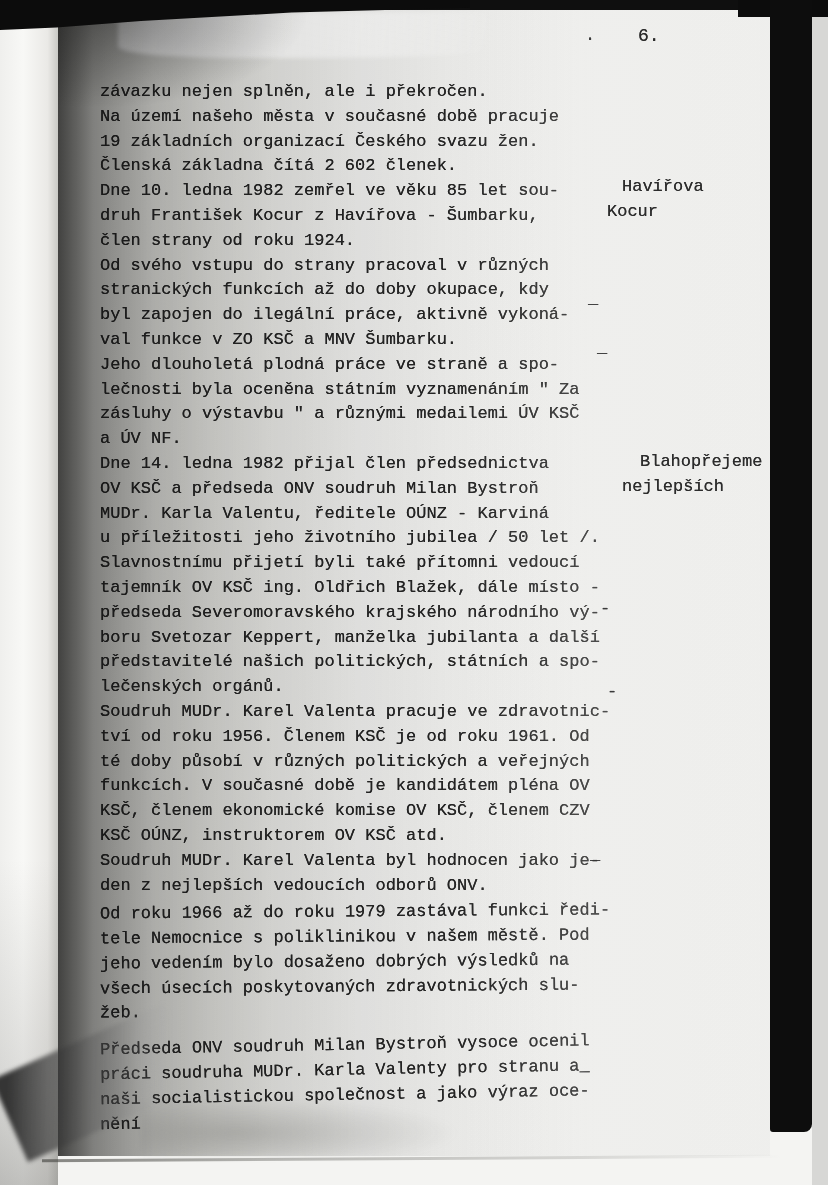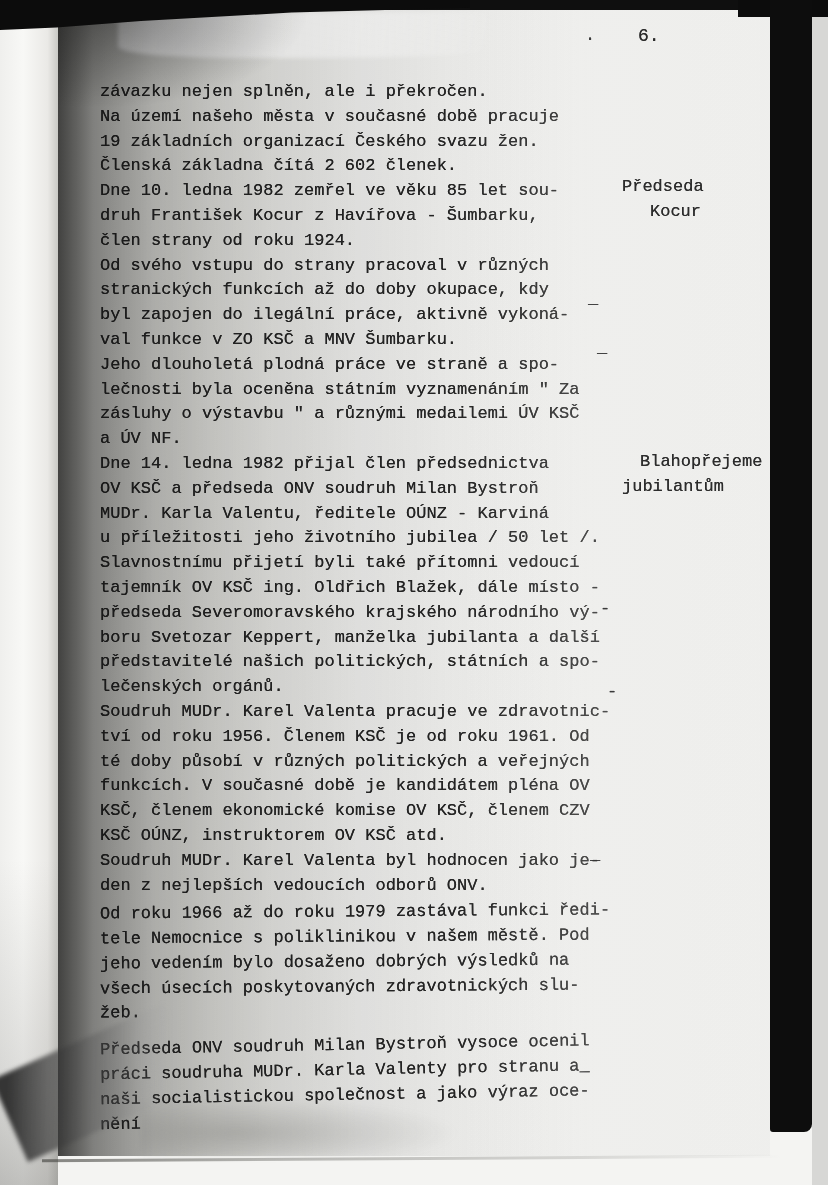--- a/index.html
+++ b/index.html
@@ -99,7 +99,7 @@
   </div>
 
   <div class="margin-notes">
-      <span style="left: 622px; top: 174px;">Předseda</span>
+      <span style="left: 622px; top: 174px;">Havířova</span>
       <span style="left: 650px; top: 199px;">Kocur</span>
       <span style="left: 640px; top: 449px;">Blahopřejeme</span>
       <span style="left: 622px; top: 474px;">jubilantům</span>

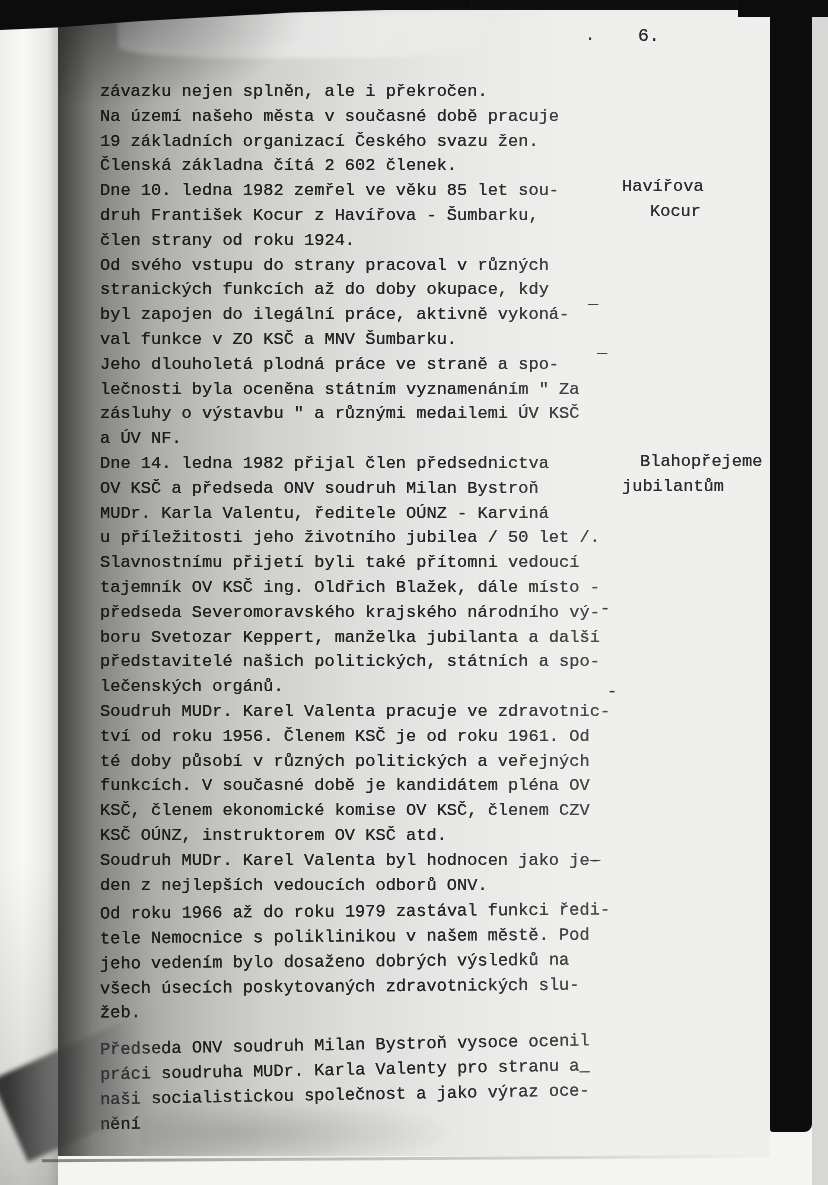--- a/index.html
+++ b/index.html
@@ -100,7 +100,7 @@
 
   <div class="margin-notes">
       <span style="left: 622px; top: 174px;">Havířova</span>
-      <span style="left: 650px; top: 199px;">Kocur</span>
+      <span style="left: 607px; top: 199px;">Kocur</span>
       <span style="left: 640px; top: 449px;">Blahopřejeme</span>
       <span style="left: 622px; top: 474px;">jubilantům</span>
     </div>

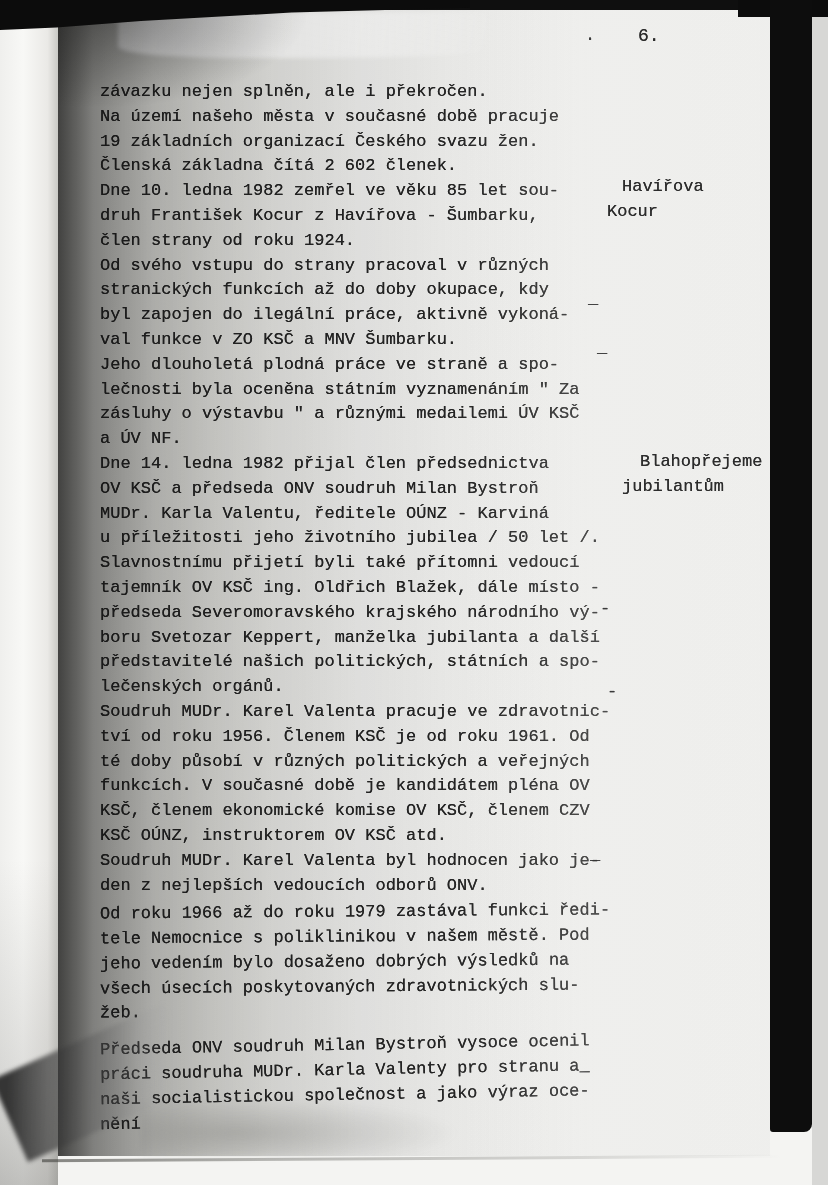--- a/index.html
+++ b/index.html
@@ -102,7 +102,7 @@
       <span style="left: 622px; top: 174px;">Havířova</span>
       <span style="left: 607px; top: 199px;">Kocur</span>
       <span style="left: 640px; top: 449px;">Blahopřejeme</span>
-      <span style="left: 622px; top: 474px;">jubilantům</span>
+      <span style="left: 622px; top: 474px;">nejlepších</span>
     </div>
   <div class="proof-marks">
       <span style="left: 588px; top: 286px;">_</span>

